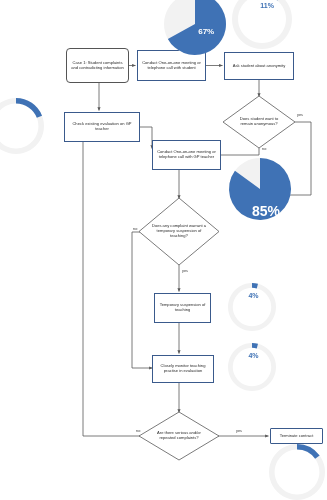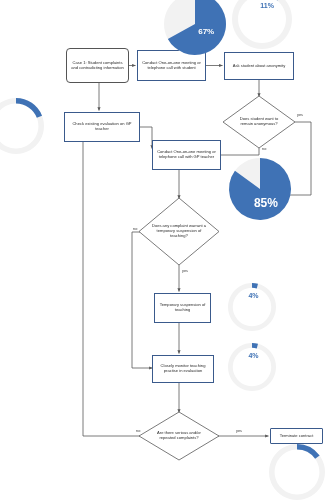--- a/index.html
+++ b/index.html
@@ -243,7 +243,7 @@
         <path d="M 32 32 L 32 1 A 31 31 0 1 1 31.999458947931913 1.0000000047215707 Z" fill="#f2f2f2"></path>
         <path d="M 32 32 L 32 1 A 31 31 0 1 1 6.920473174376625 13.778657178933337 Z" fill="#3f72b5"></path>
       </svg>
-      <div class="pct" style="color: rgb(255, 255, 255); font-size: 12px; left: 37.911px; top: 46px; transform: translate(-50%, -50%);">85%</div>
+      <div class="pct" style="color: rgb(255, 255, 255); font-size: 14px; left: 37.911px; top: 54px; transform: translate(-50%, -50%);">85%</div>
     </div>
 
   <div class="donut" id="donut-temporary-suspension" style="left:227px; top:282px; width:50px; height:50px;">

